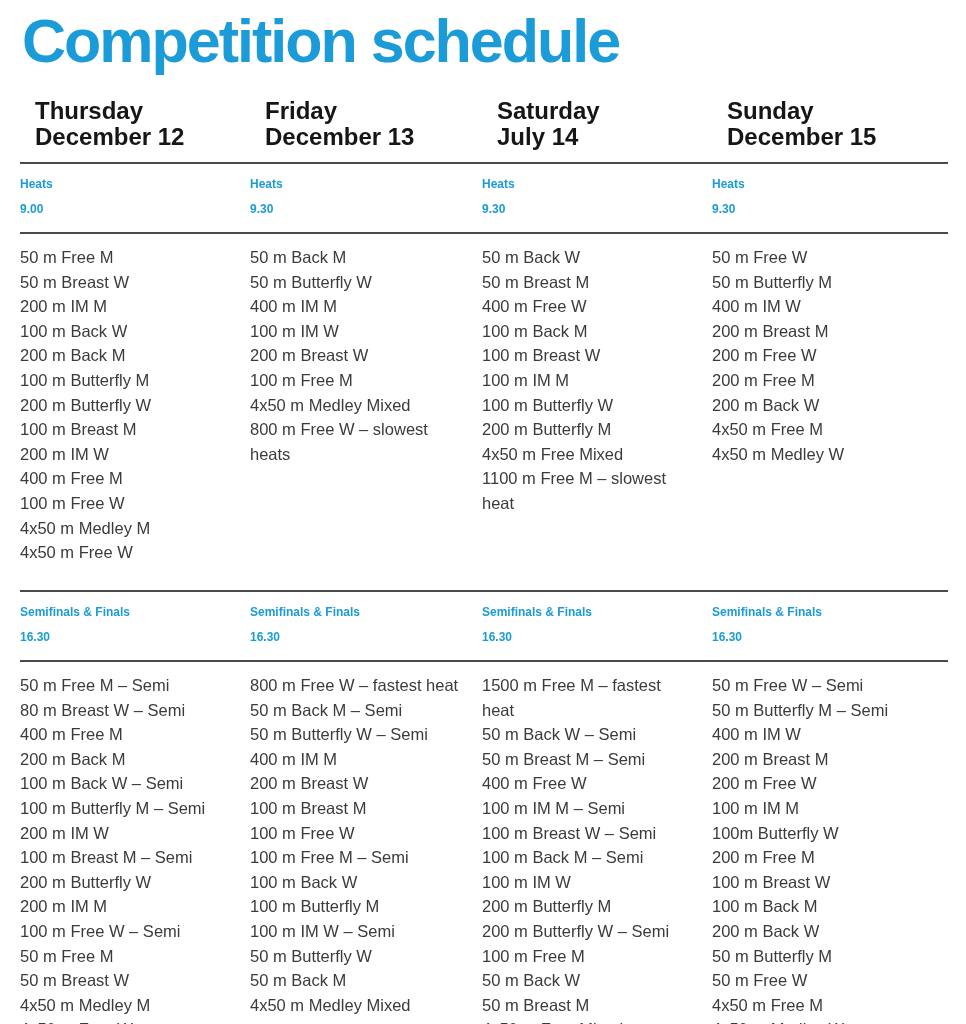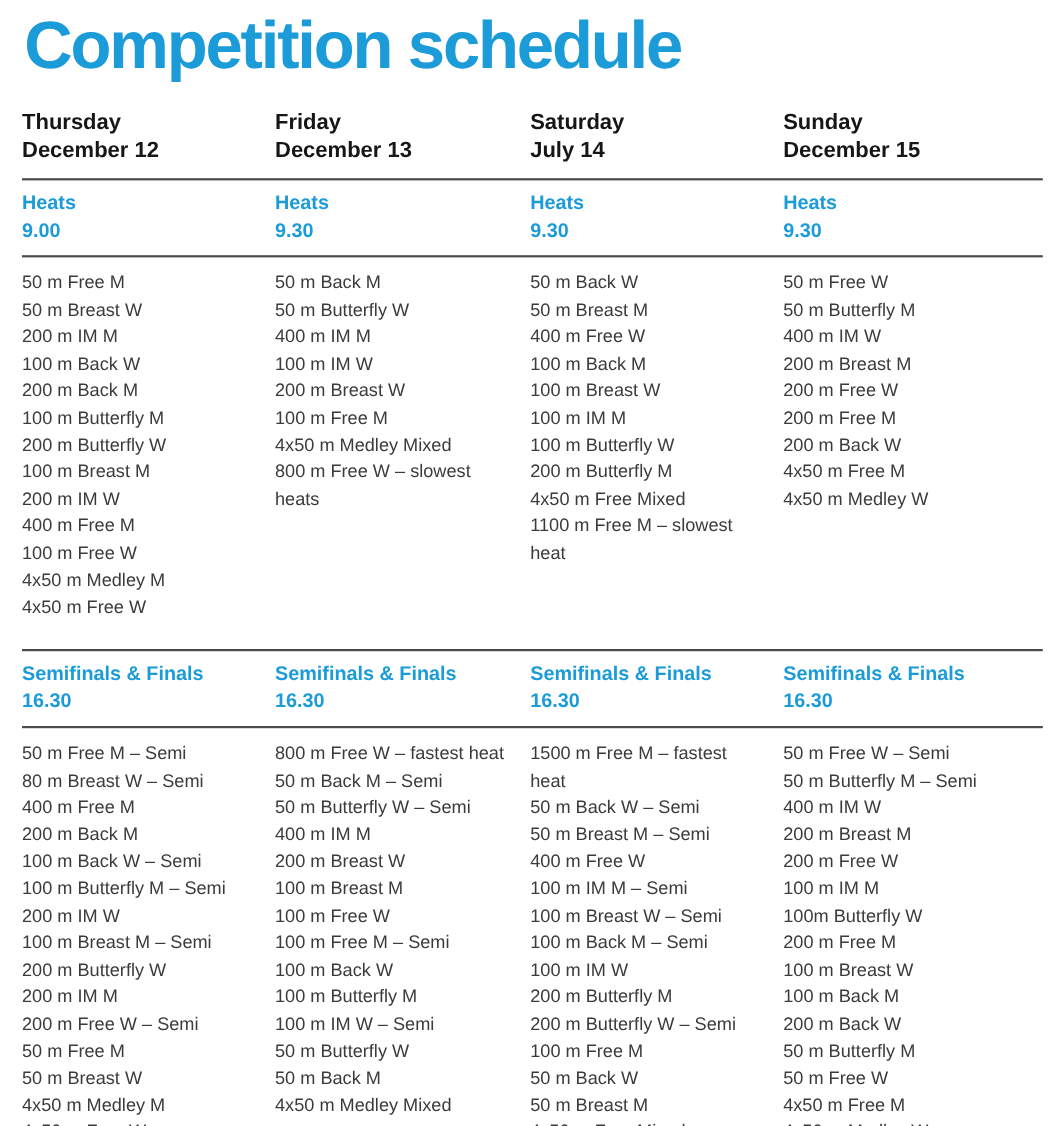--- a/index.html
+++ b/index.html
@@ -43,11 +43,12 @@
     padding-bottom: 12px;
   }
   .day-name, .day-date {
-    font-size: 20px;
+    font-size: 24px;
     font-weight: bold;
     color: #161616;
     line-height: 26px;
     letter-spacing: 0px;
+    margin-left: 15px;
   }
   
   .session-row .cell {

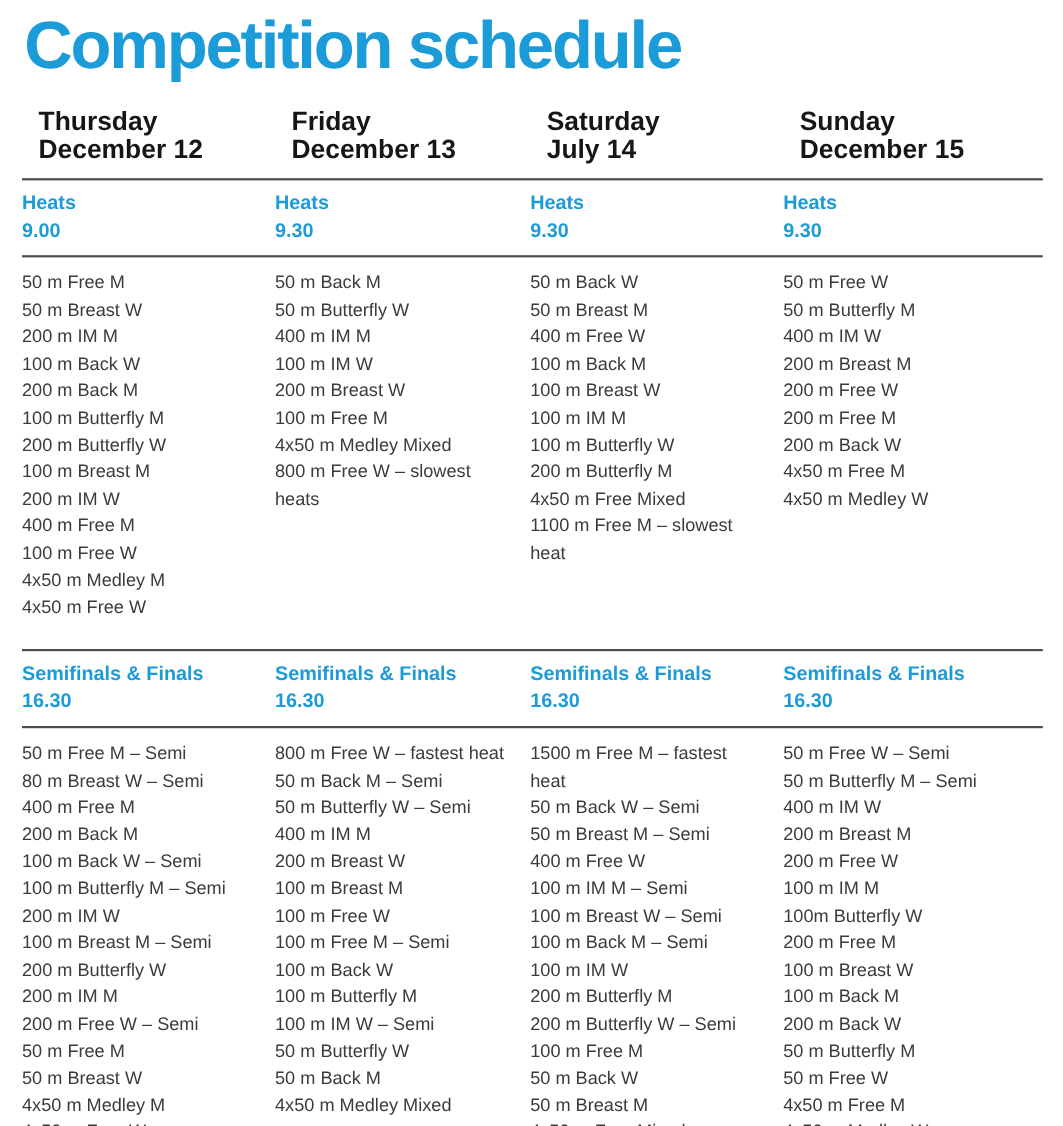--- a/index.html
+++ b/index.html
@@ -56,7 +56,7 @@
     padding-bottom: 10px;
   }
   .session-label, .session-time {
-    font-size: 18px;
+    font-size: 12px;
     font-weight: bold;
     color: #1b9bd8;
     line-height: 25px;

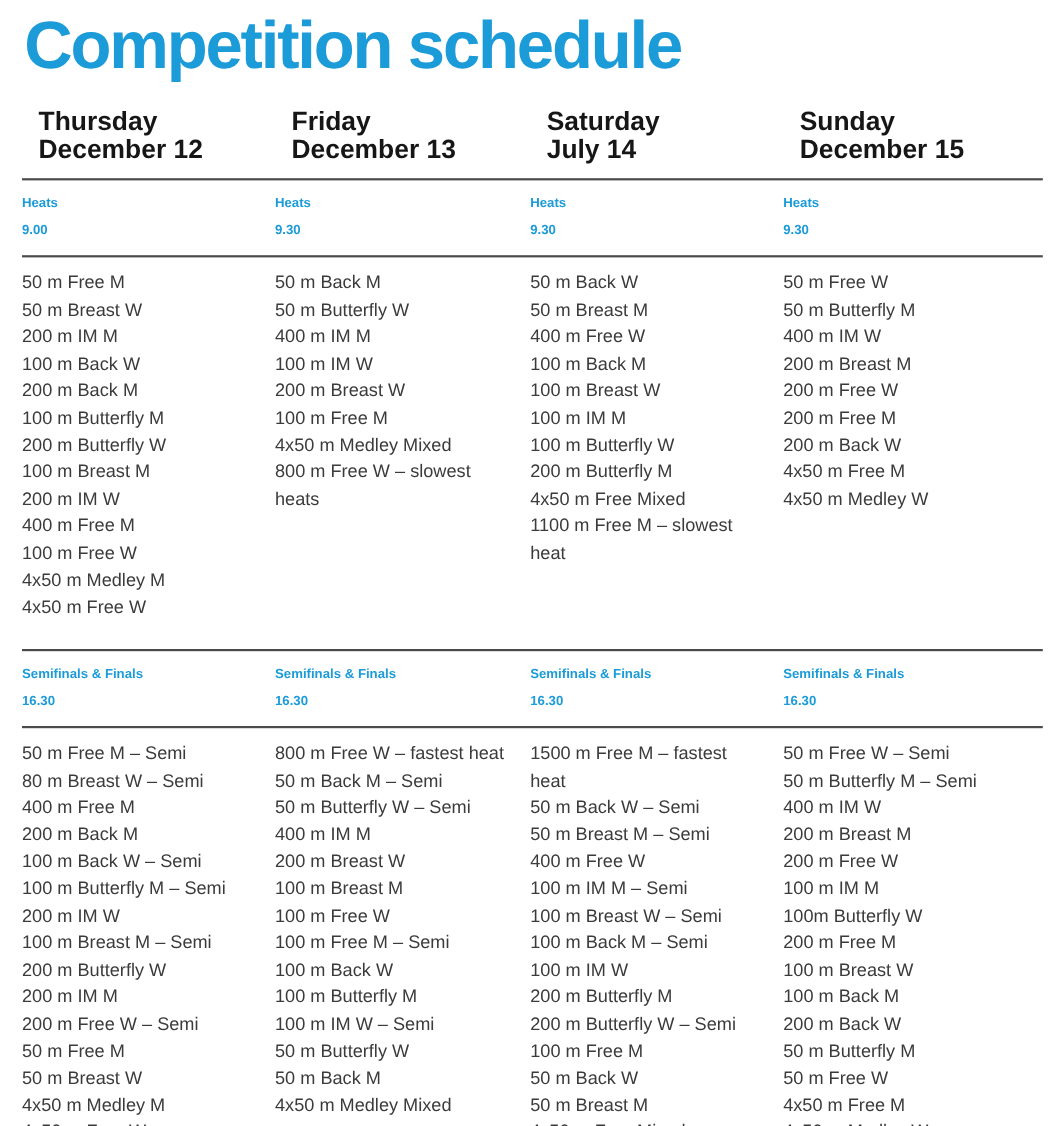--- a/index.html
+++ b/index.html
@@ -213,7 +213,7 @@
         <div class="event">100 m Breast M – Semi</div>
         <div class="event">200 m Butterfly W</div>
         <div class="event">200 m IM M</div>
-        <div class="event">200 m Free W – Semi</div>
+        <div class="event">100 m Free W – Semi</div>
         <div class="event">50 m Free M</div>
         <div class="event">50 m Breast W</div>
         <div class="event">4x50 m Medley M</div>

